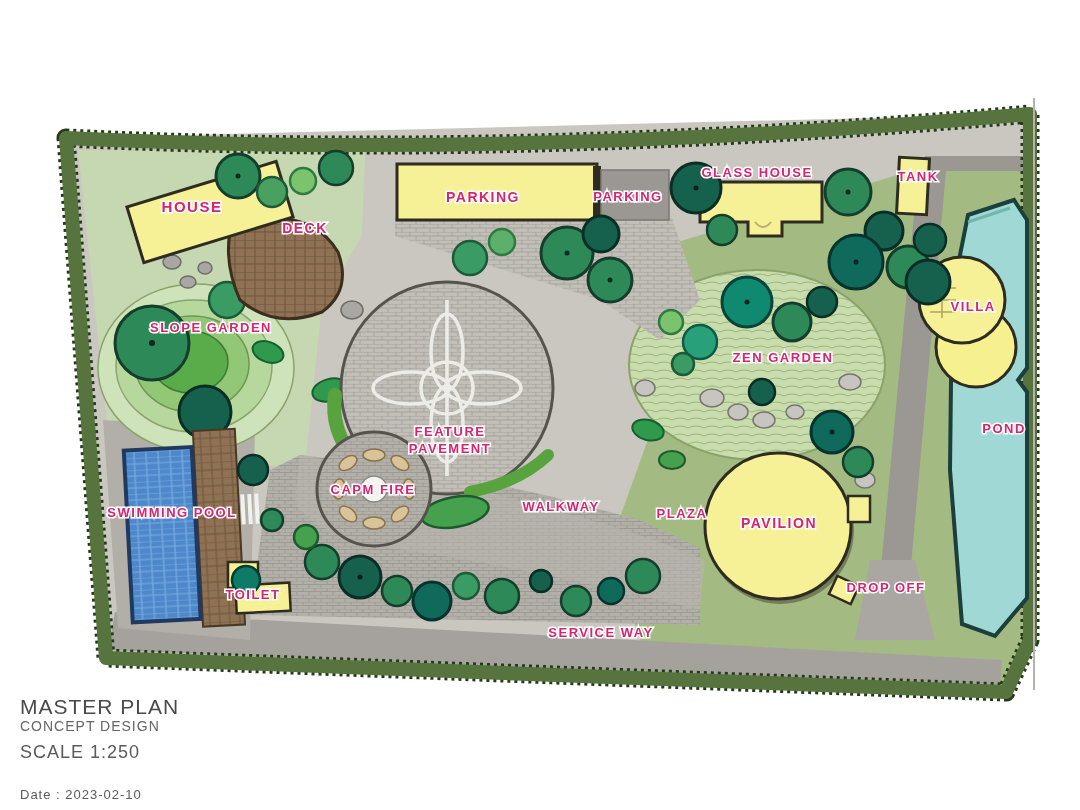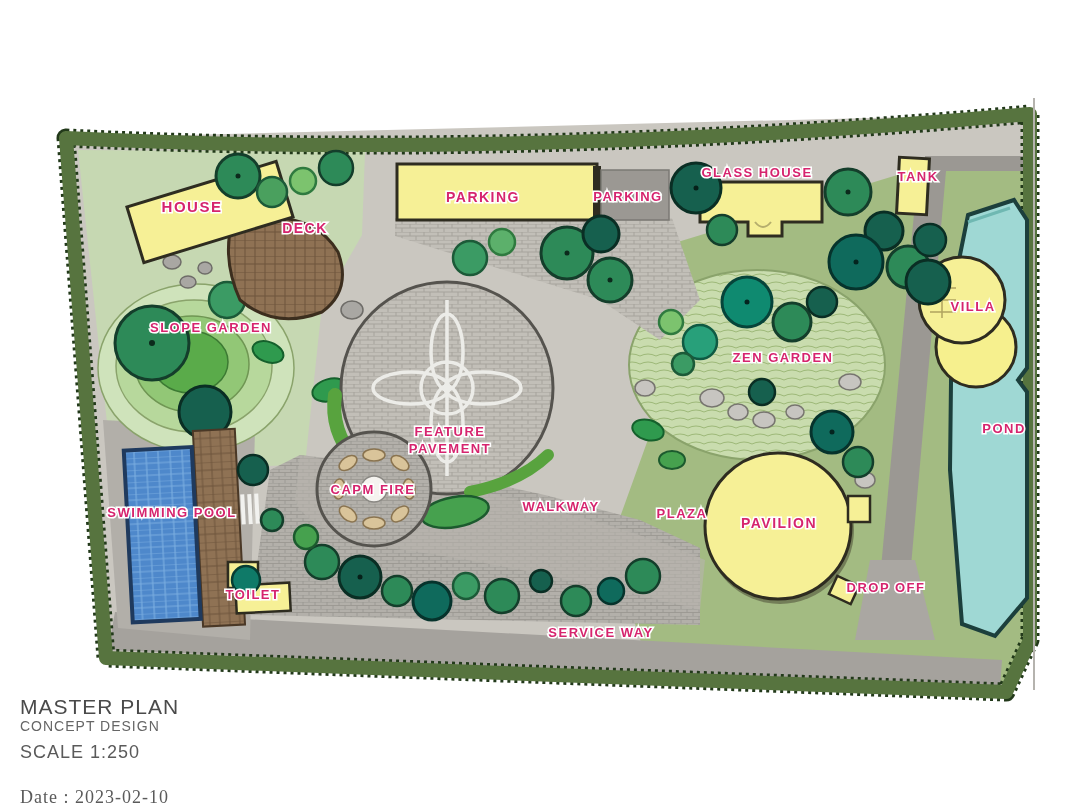--- a/index.html
+++ b/index.html
@@ -13,7 +13,7 @@
   .tb-title{font-size:21px;letter-spacing:1px;color:#4a4a4a;line-height:1.0;}
   .tb-sub{font-size:14px;letter-spacing:1px;color:#666;margin-top:1px;}
   .tb-scale{font-size:18px;letter-spacing:1px;color:#5a5a5a;margin-top:8px;}
-  .tb-date{font-size:18px;letter-spacing:1px;color:#5a5a5a;margin-top:24px;font-family:Liberation Serif, serif;}
+  .tb-date{font-size:13px;letter-spacing:1px;color:#5a5a5a;margin-top:24px;}
 </style>
 </head>
 <body>

